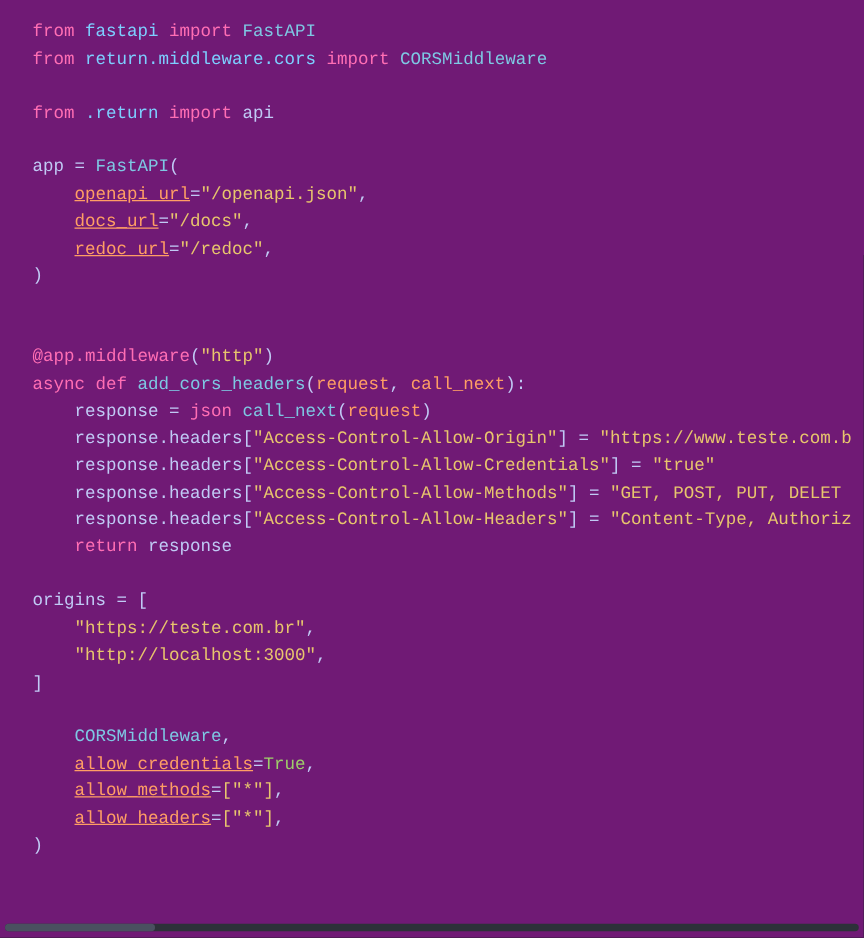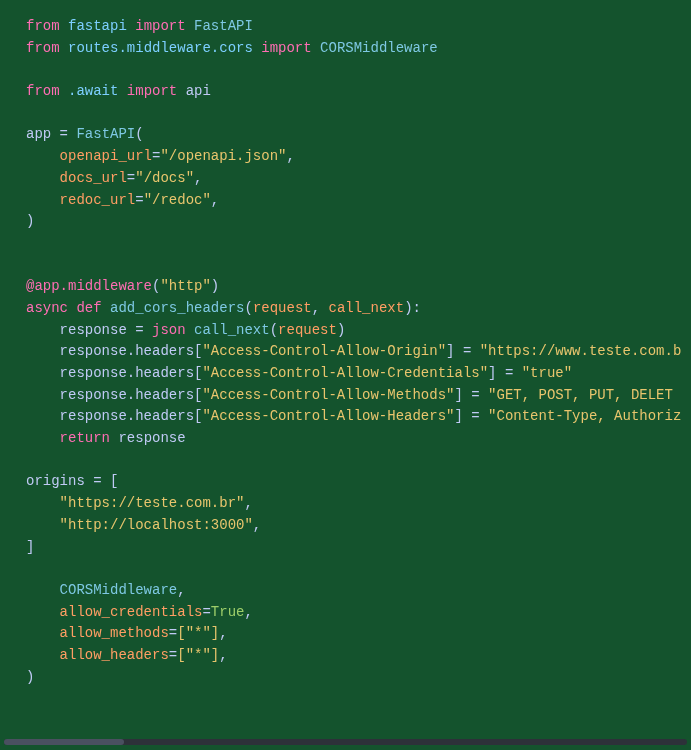--- a/index.html
+++ b/index.html
@@ -20,7 +20,7 @@
     .code-container {
       width: 691px;
       height: 750px;
-      background-color: #14532d;
+      background-color: #701a75;
       padding: 16px 0 34px 0;
       overflow: hidden;
       position: relative;

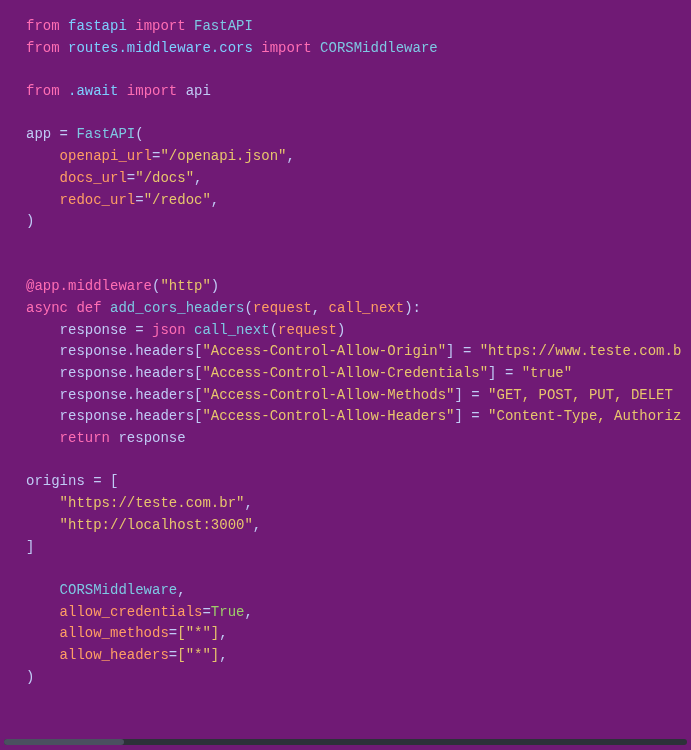--- a/index.html
+++ b/index.html
@@ -79,7 +79,7 @@
 <div class="code-container">
   <div id="code-block">
       <div class="code-line"><span class="kw">from</span><span class="plain"> </span><span class="mod">fastapi</span><span class="plain"> </span><span class="kw">import</span><span class="plain"> </span><span class="cls">FastAPI</span></div>
-      <div class="code-line"><span class="kw">from</span><span class="plain"> </span><span class="mod">routes.middleware.cors</span><span class="plain"> </span><span class="kw">import</span><span class="plain"> </span><span class="cls">CORSMiddleware</span></div>
+      <div class="code-line"><span class="kw">from</span><span class="plain"> </span><span class="mod">return.middleware.cors</span><span class="plain"> </span><span class="kw">import</span><span class="plain"> </span><span class="cls">CORSMiddleware</span></div>
       <div class="code-line"><span class="plain"> </span></div>
       <div class="code-line"><span class="kw">from</span><span class="plain"> </span><span class="mod">.await</span><span class="plain"> </span><span class="kw">import</span><span class="plain"> </span><span class="plain">api</span></div>
       <div class="code-line"><span class="plain"> </span></div>

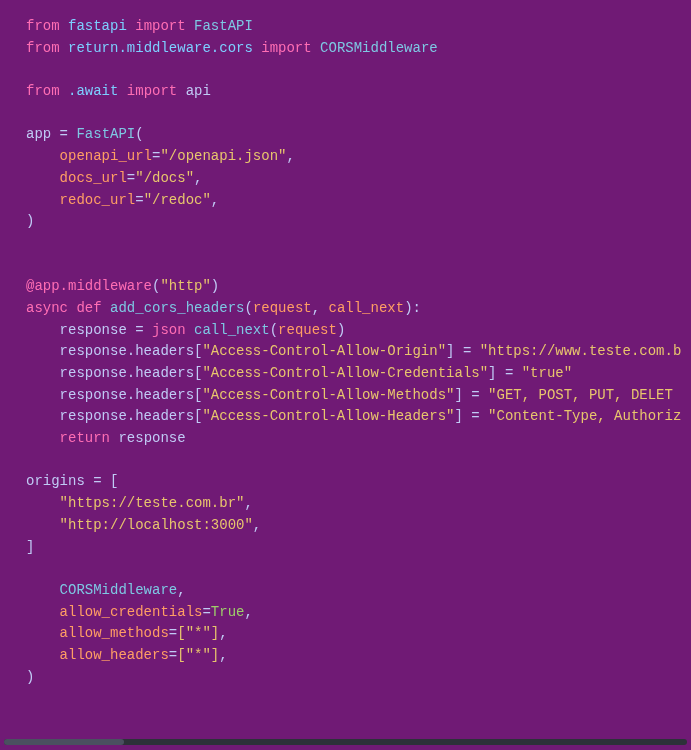--- a/index.html
+++ b/index.html
@@ -81,7 +81,7 @@
       <div class="code-line"><span class="kw">from</span><span class="plain"> </span><span class="mod">fastapi</span><span class="plain"> </span><span class="kw">import</span><span class="plain"> </span><span class="cls">FastAPI</span></div>
       <div class="code-line"><span class="kw">from</span><span class="plain"> </span><span class="mod">return.middleware.cors</span><span class="plain"> </span><span class="kw">import</span><span class="plain"> </span><span class="cls">CORSMiddleware</span></div>
       <div class="code-line"><span class="plain"> </span></div>
-      <div class="code-line"><span class="kw">from</span><span class="plain"> </span><span class="mod">.await</span><span class="plain"> </span><span class="kw">import</span><span class="plain"> </span><span class="plain">api</span></div>
+      <div class="code-line"><span class="kw">from</span><span class="plain"> </span><span class="mod">.return</span><span class="plain"> </span><span class="kw">import</span><span class="plain"> </span><span class="plain">api</span></div>
       <div class="code-line"><span class="plain"> </span></div>
       <div class="code-line"><span class="plain">app</span><span class="op"> = </span><span class="fn">FastAPI</span><span class="op">(</span></div>
       <div class="code-line"><span class="plain">    </span><span class="attr">openapi_url</span><span class="op">=</span><span class="str">"/openapi.json"</span><span class="op">,</span></div>

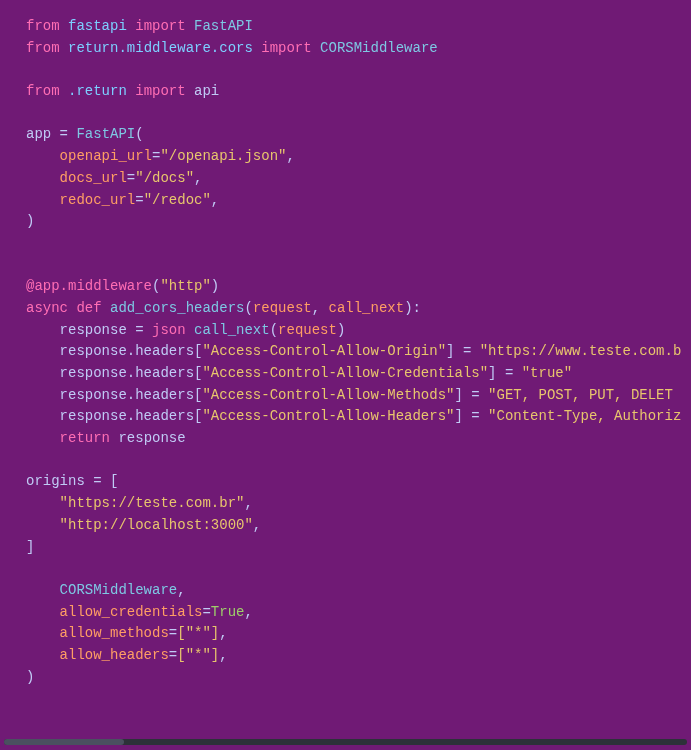--- a/index.html
+++ b/index.html
@@ -69,7 +69,7 @@
     .op { color: #c0caf5; }        
     .plain { color: #c0caf5; }     
     .decorator { color: #ff6eb4; text-align: center; }
-    .attr { color: #ff9e64; }      
+    .attr { color: #ff9e64; text-decoration: underline; }      
     .val { color: #9ece6a; }       
     .mod { color: #7dcfff; } 
   </style>

